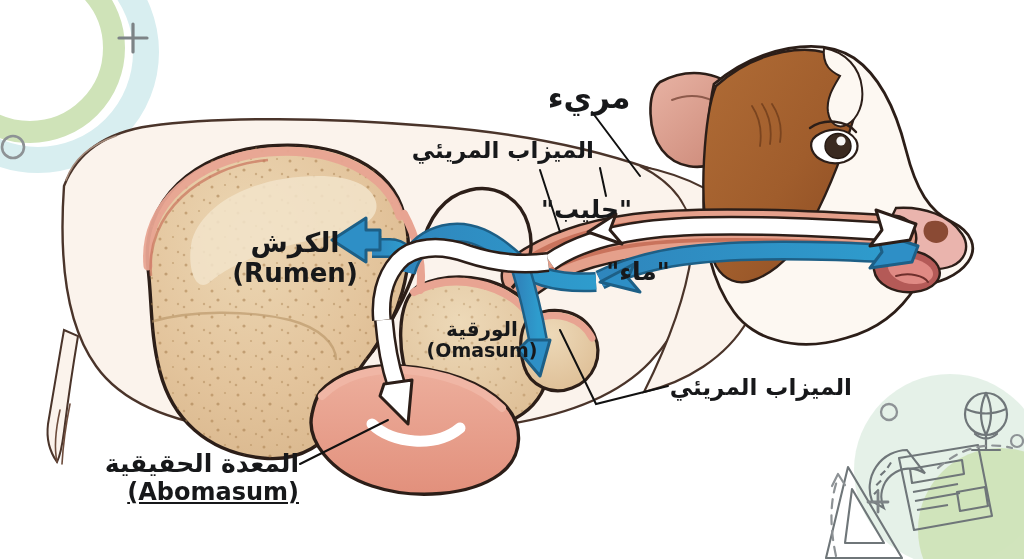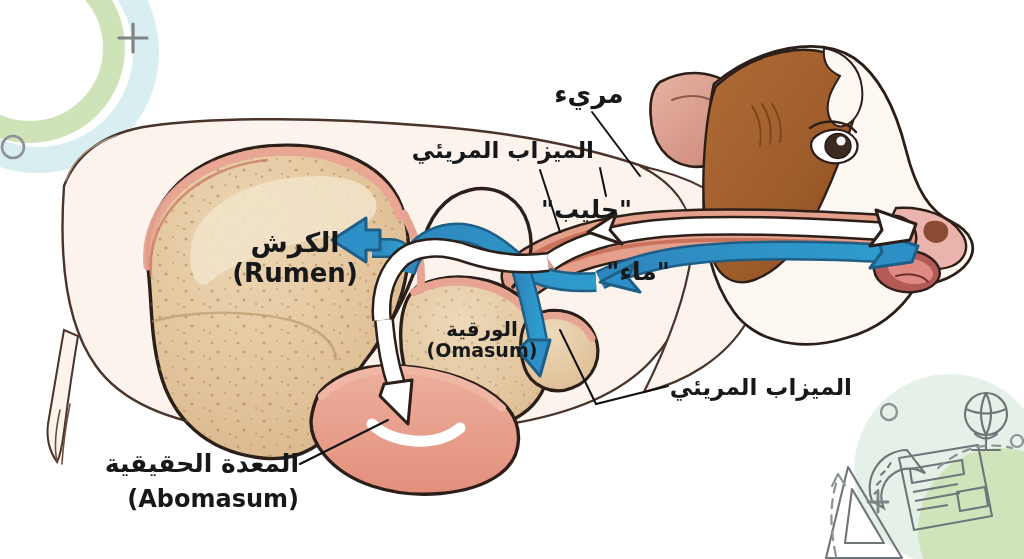--- a/index.html
+++ b/index.html
@@ -33,7 +33,7 @@
   #lbl-abomasum{left:84px;top:450px;width:215px;font-size:25px;text-align:right;}
   #lbl-abomasum .en{font-size:24px;margin-top:8px;}
 
-  #lbl-esoph{left:546px;top:80px;width:86px;font-size:26px;}
+  #lbl-esoph{left:546px;top:80px;width:86px;font-size:31px;}
   #lbl-groove1{left:434px;top:138px;width:160px;font-size:23px;}
   #lbl-groove2{left:672px;top:375px;width:180px;font-size:23px;}
   #lbl-milk{left:546px;top:196px;width:86px;font-size:25px;}

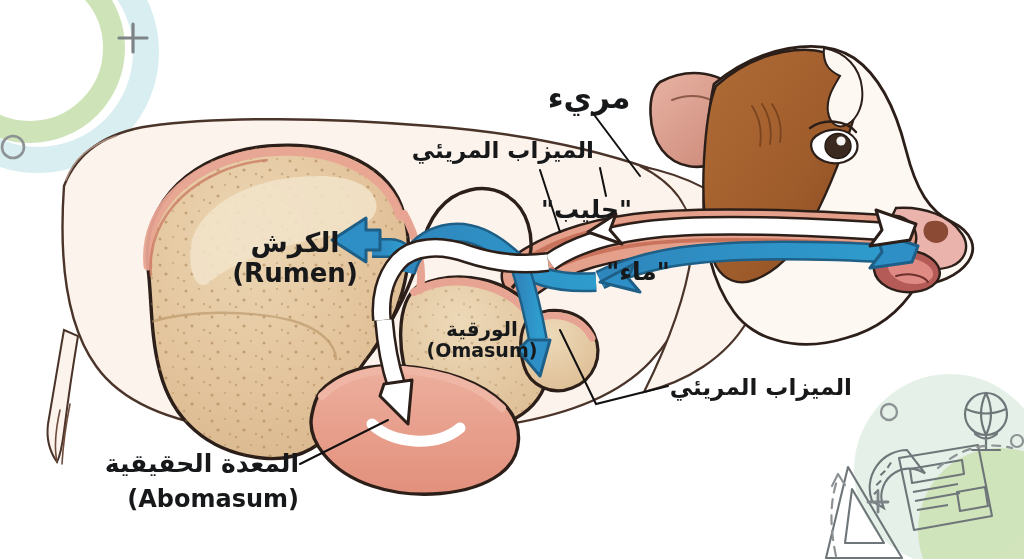--- a/index.html
+++ b/index.html
@@ -31,7 +31,7 @@
   #lbl-omasum .en{font-size:19px;margin-top:0px;}
 
   #lbl-abomasum{left:84px;top:450px;width:215px;font-size:25px;text-align:right;}
-  #lbl-abomasum .en{font-size:24px;margin-top:8px;}
+  #lbl-abomasum .en{font-size:24px;margin-top:1px;text-decoration:underline;}
 
   #lbl-esoph{left:546px;top:80px;width:86px;font-size:31px;}
   #lbl-groove1{left:434px;top:138px;width:160px;font-size:23px;}

